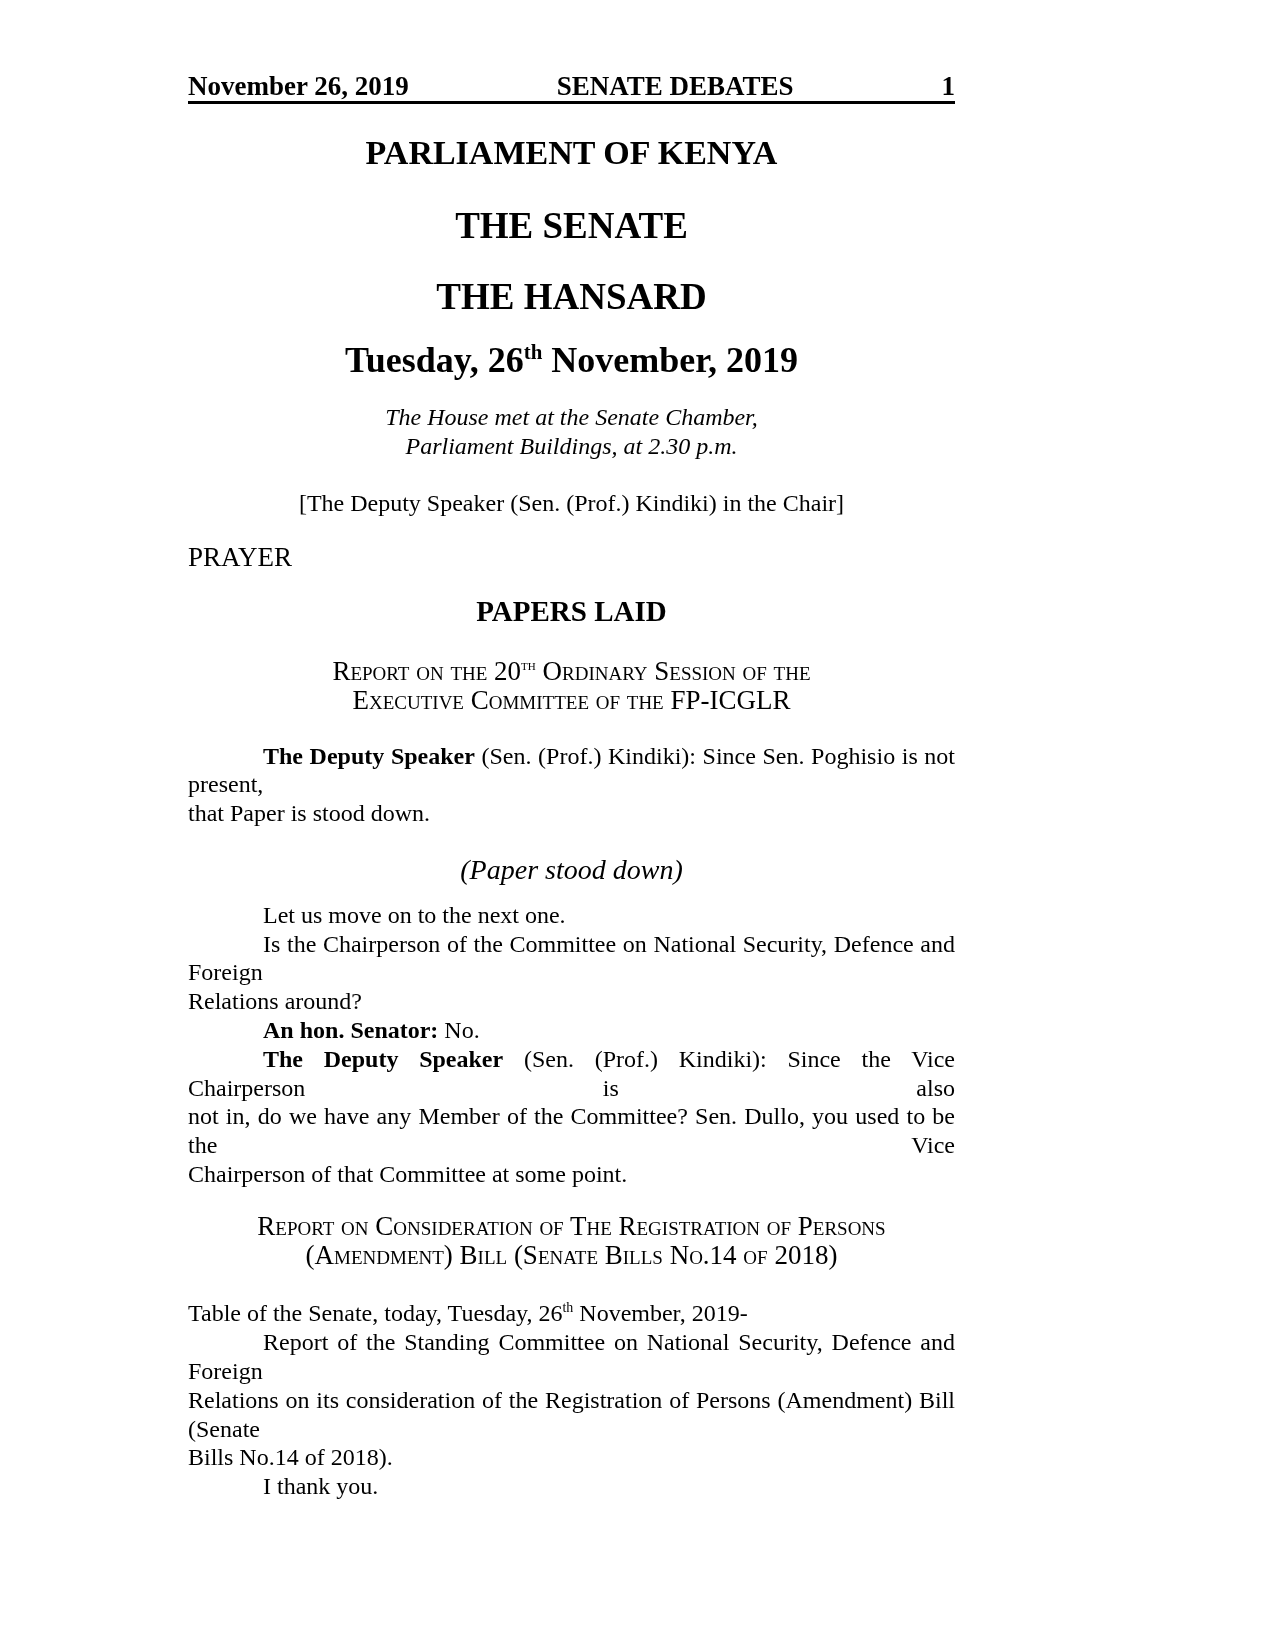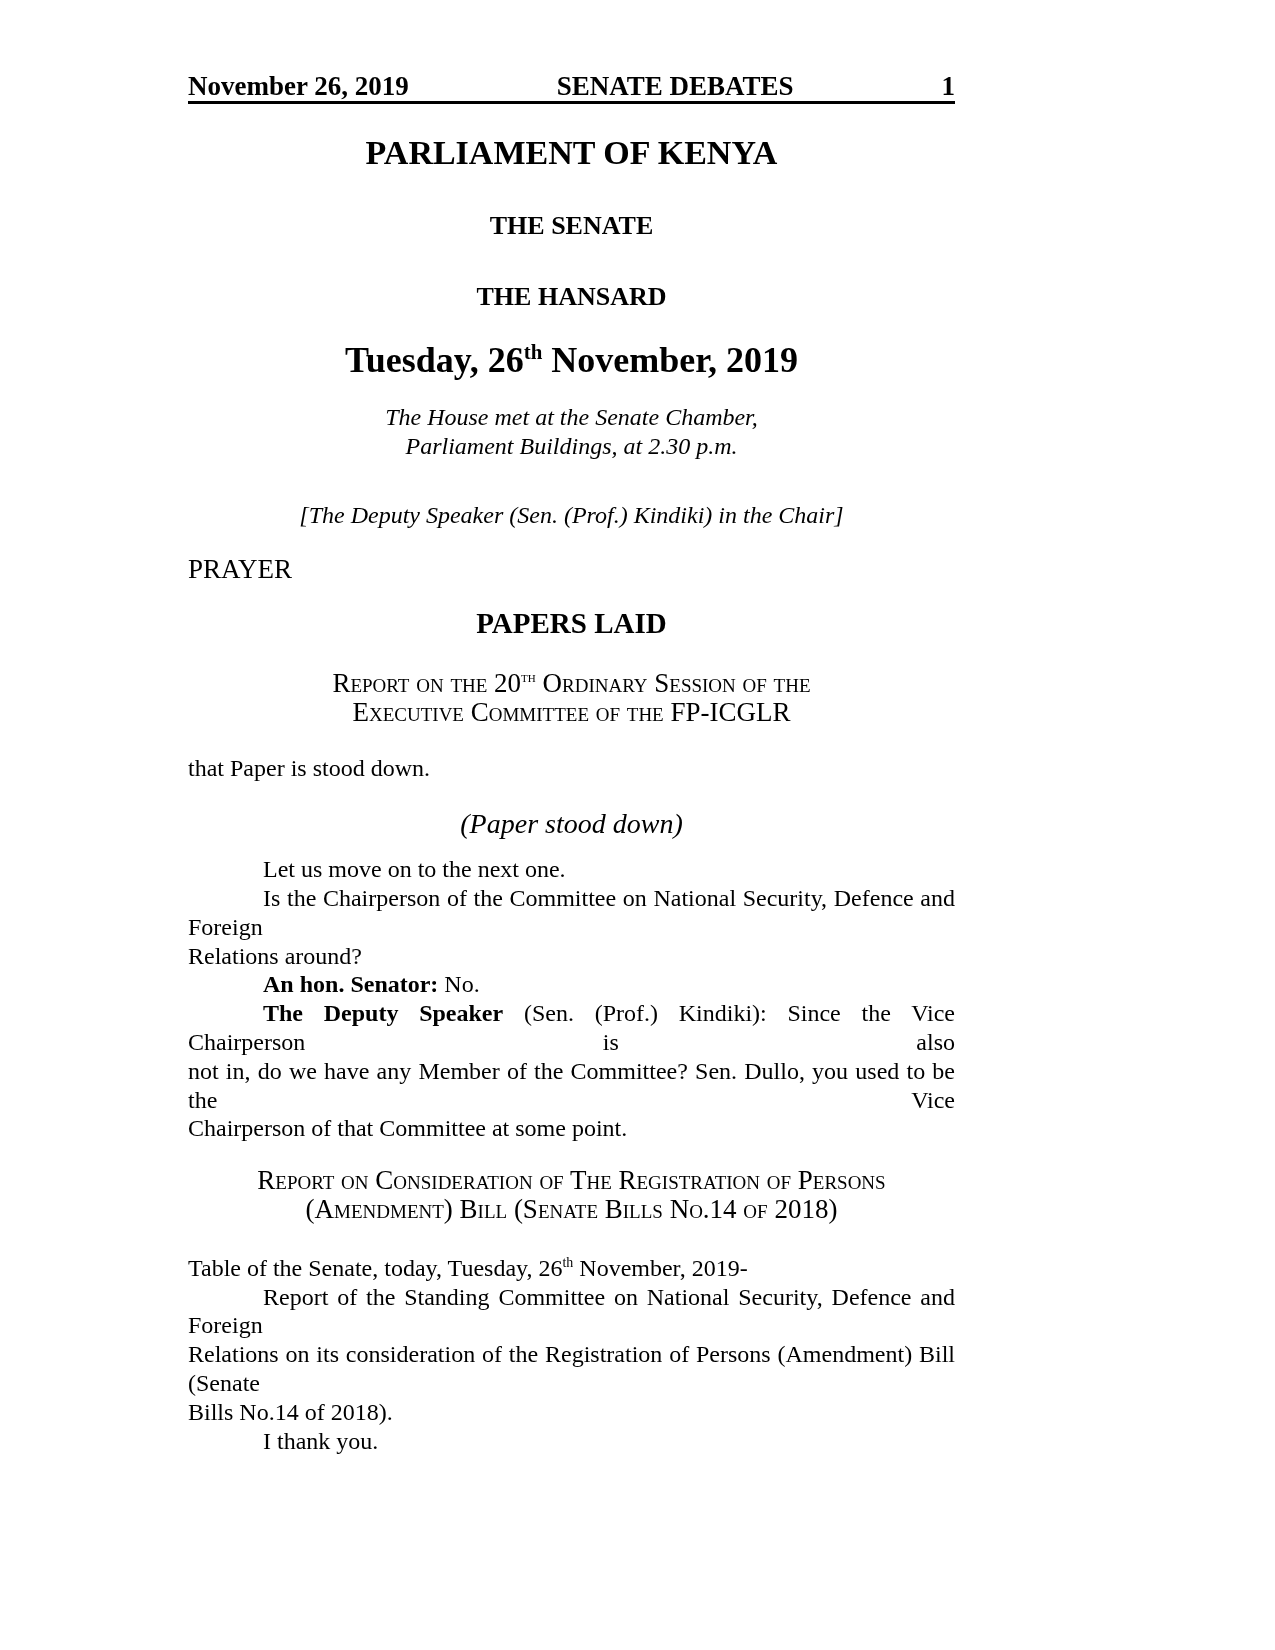--- a/index.html
+++ b/index.html
@@ -27,7 +27,7 @@
   }
 
   .t1 { margin-top: 29px; font-size: 34px; line-height: 40px; font-weight: 700; text-align: center; }
-  .t2 { margin-top: 35px; font-size: 26px; line-height: 36px; font-weight: 700; text-align: center; }
+  .t2 { margin-top: 35px; font-size: 37px; line-height: 36px; font-weight: 700; text-align: center; }
   .t3 { margin-top: 31px; font-size: 36px; line-height: 29px; font-weight: 700; text-align: center; }
 
   .venue  { margin-top: 28px; font-style: italic; text-align: center; font-size: 24px; line-height: 28.8px; }

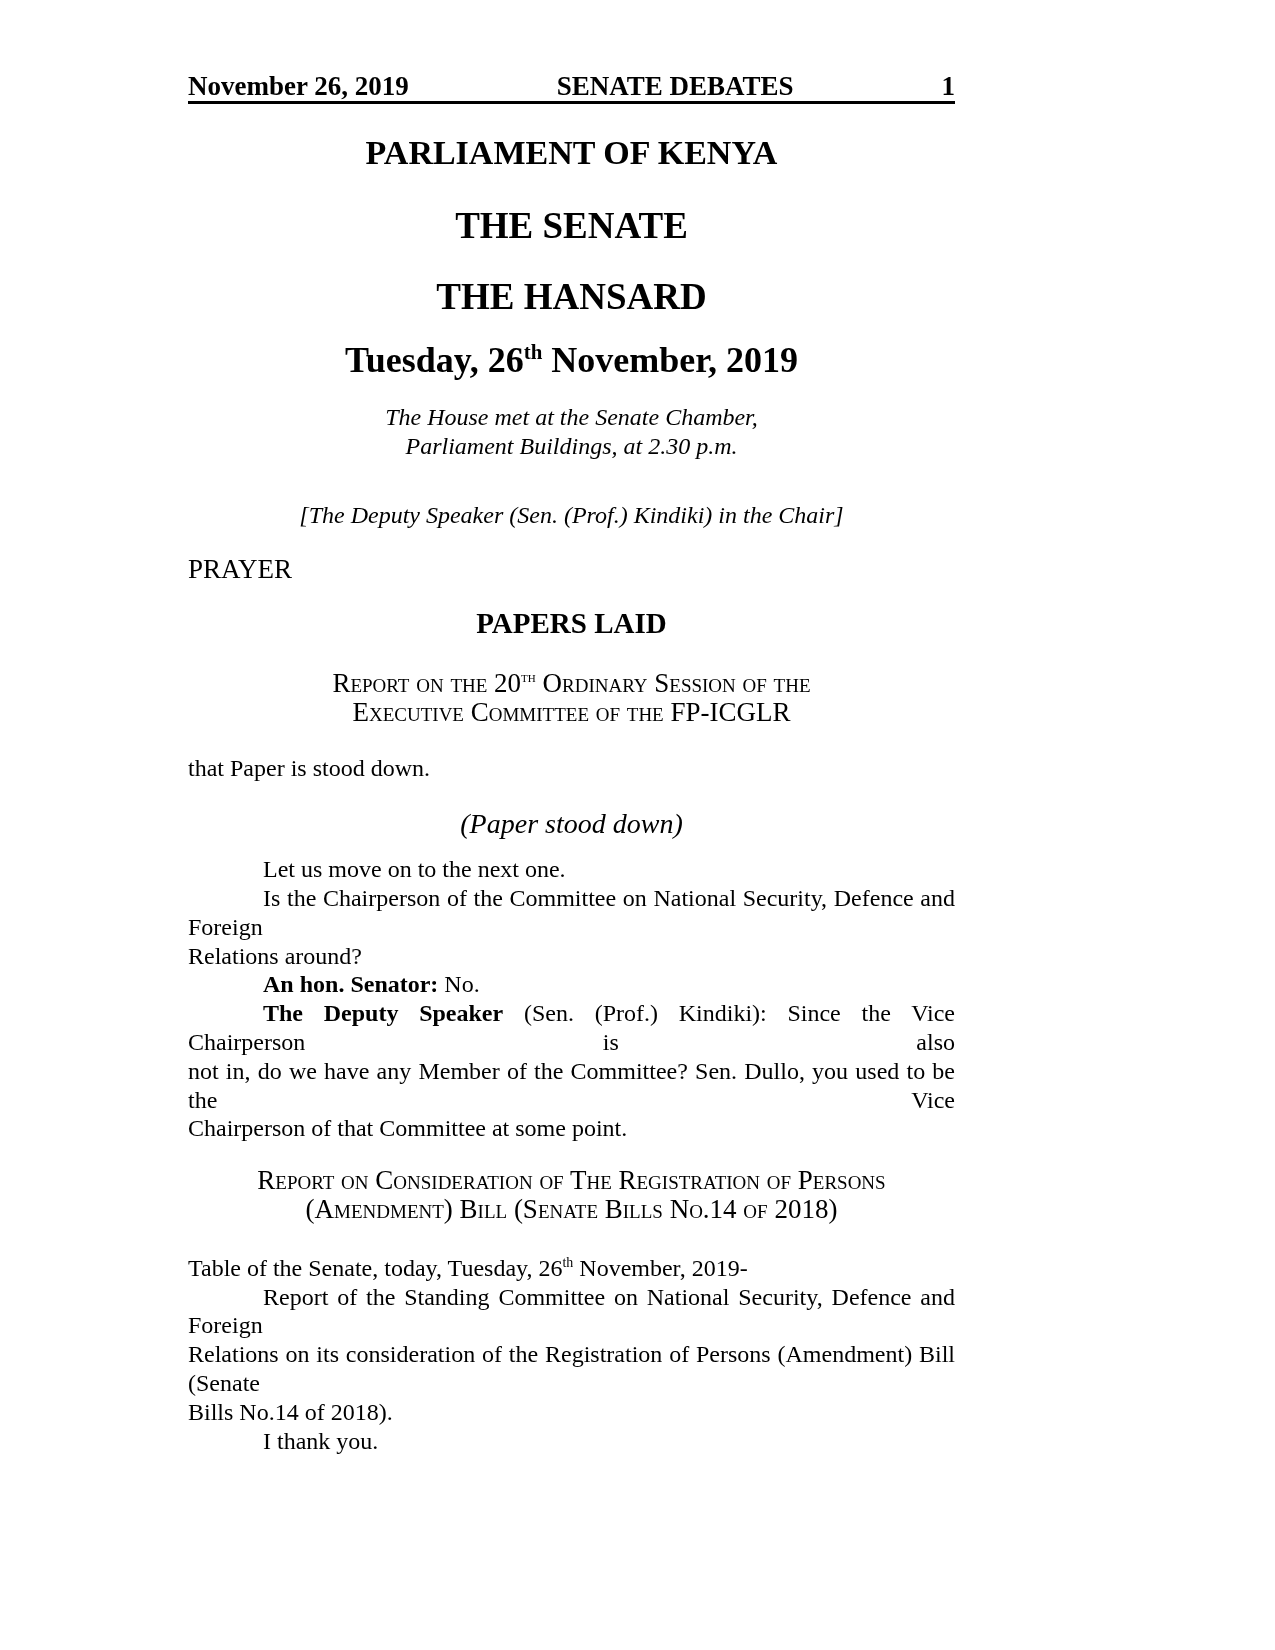--- a/index.html
+++ b/index.html
@@ -31,7 +31,7 @@
   .t3 { margin-top: 31px; font-size: 36px; line-height: 29px; font-weight: 700; text-align: center; }
 
   .venue  { margin-top: 28px; font-style: italic; text-align: center; font-size: 24px; line-height: 28.8px; }
-  .chair  { margin-top: 40px; font-style: italic; text-align: center; font-size: 24px; line-height: 28.8px; }
+  .chair  { margin-top: 28px; text-align: center; font-size: 24px; line-height: 28.8px; }
   .prayer { margin-top: 26px; font-size: 27px; line-height: 28.8px; }
   .ob     { margin-top: 25px; text-align: center; font-weight: 700; font-size: 29px; line-height: 28.8px; }
 

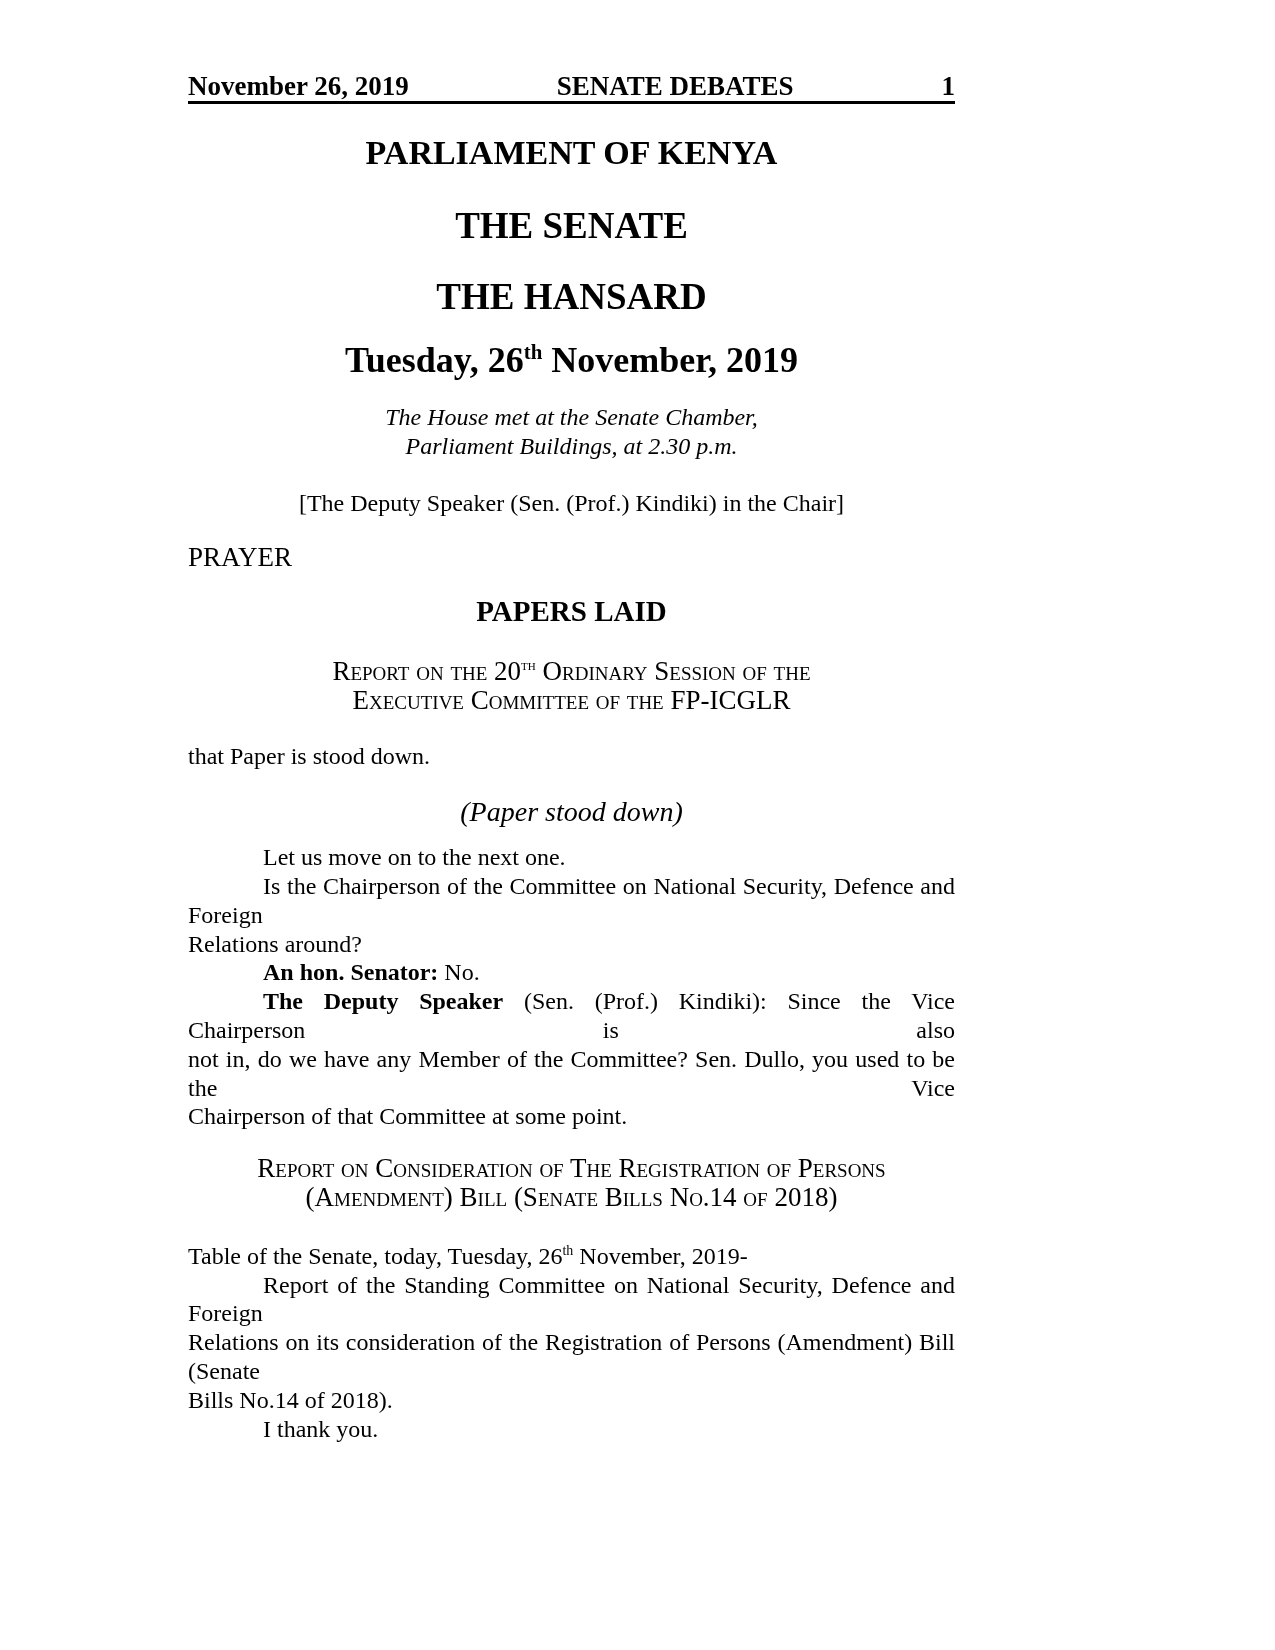--- a/index.html
+++ b/index.html
@@ -99,6 +99,7 @@
     </div>
 
     <div class="m27">
+      <div class="ln j ind"><span class="b">The Deputy Speaker</span><span> (Sen. (Prof.) Kindiki): Since Sen. Poghisio is not present,</span></div>
       <div class="ln">that Paper is stood down.</div>
     </div>
 

